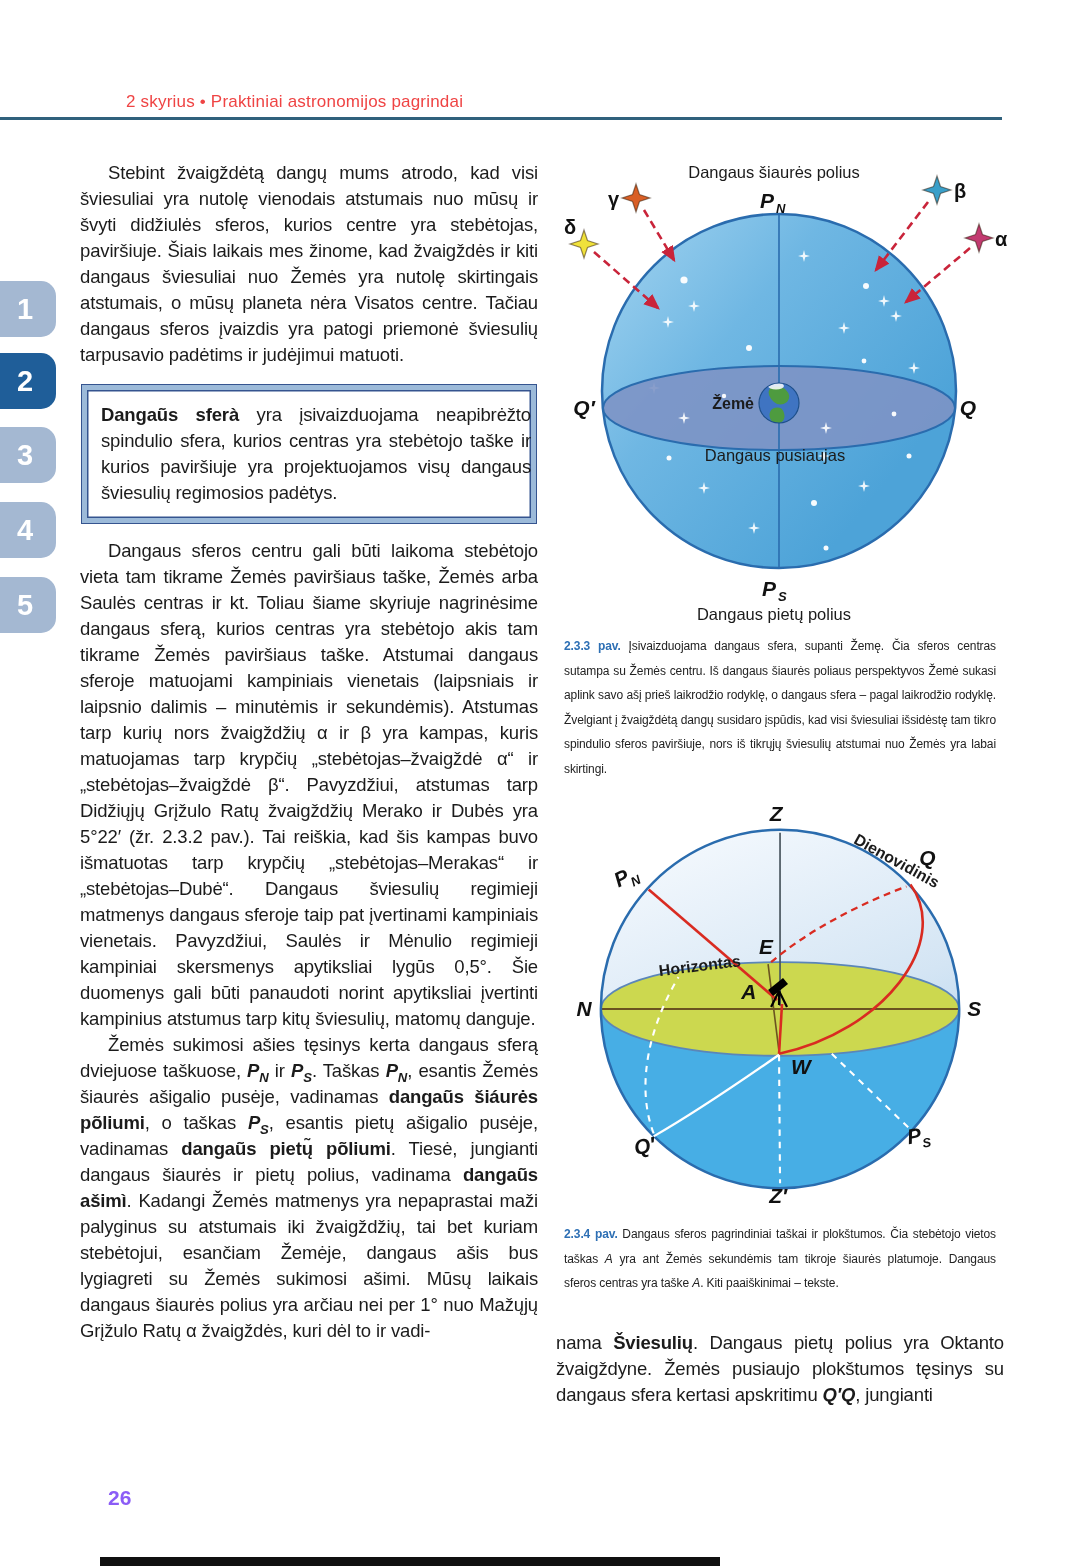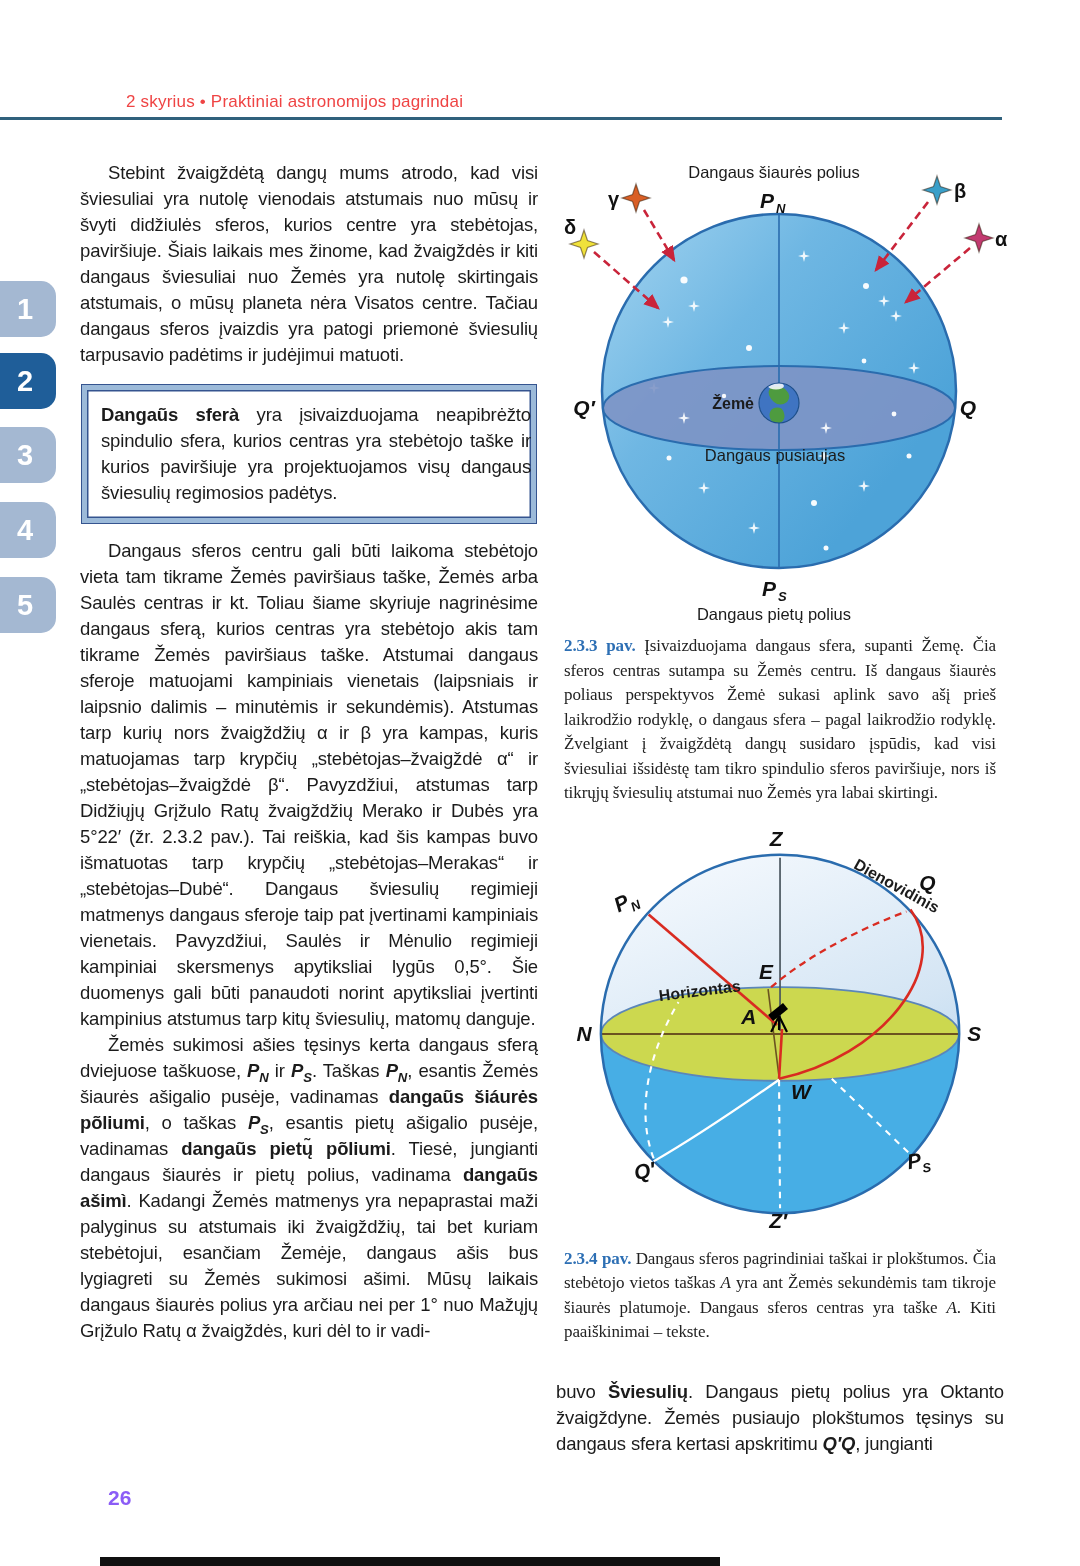--- a/index.html
+++ b/index.html
@@ -25,7 +25,7 @@
       box-shadow:inset 0 0 0 1.5px var(--c-box-line);background:#fff;}
   .figure{margin:8px;}
   .figure svg{display:block;}
-  .caption{font-size:17px;line-height:24.5px;text-align:justify;color:#222;letter-spacing:-0.1px;font-family:Liberation Serif, serif;}
+  .caption{font-size:12px;line-height:24.5px;text-align:justify;color:#222;letter-spacing:-0.1px;}
   .cap-label{color:var(--c-caption-blue);font-weight:bold;}
   .caption-1{margin-top:8px;}
   .fig2{margin-top:12px;}

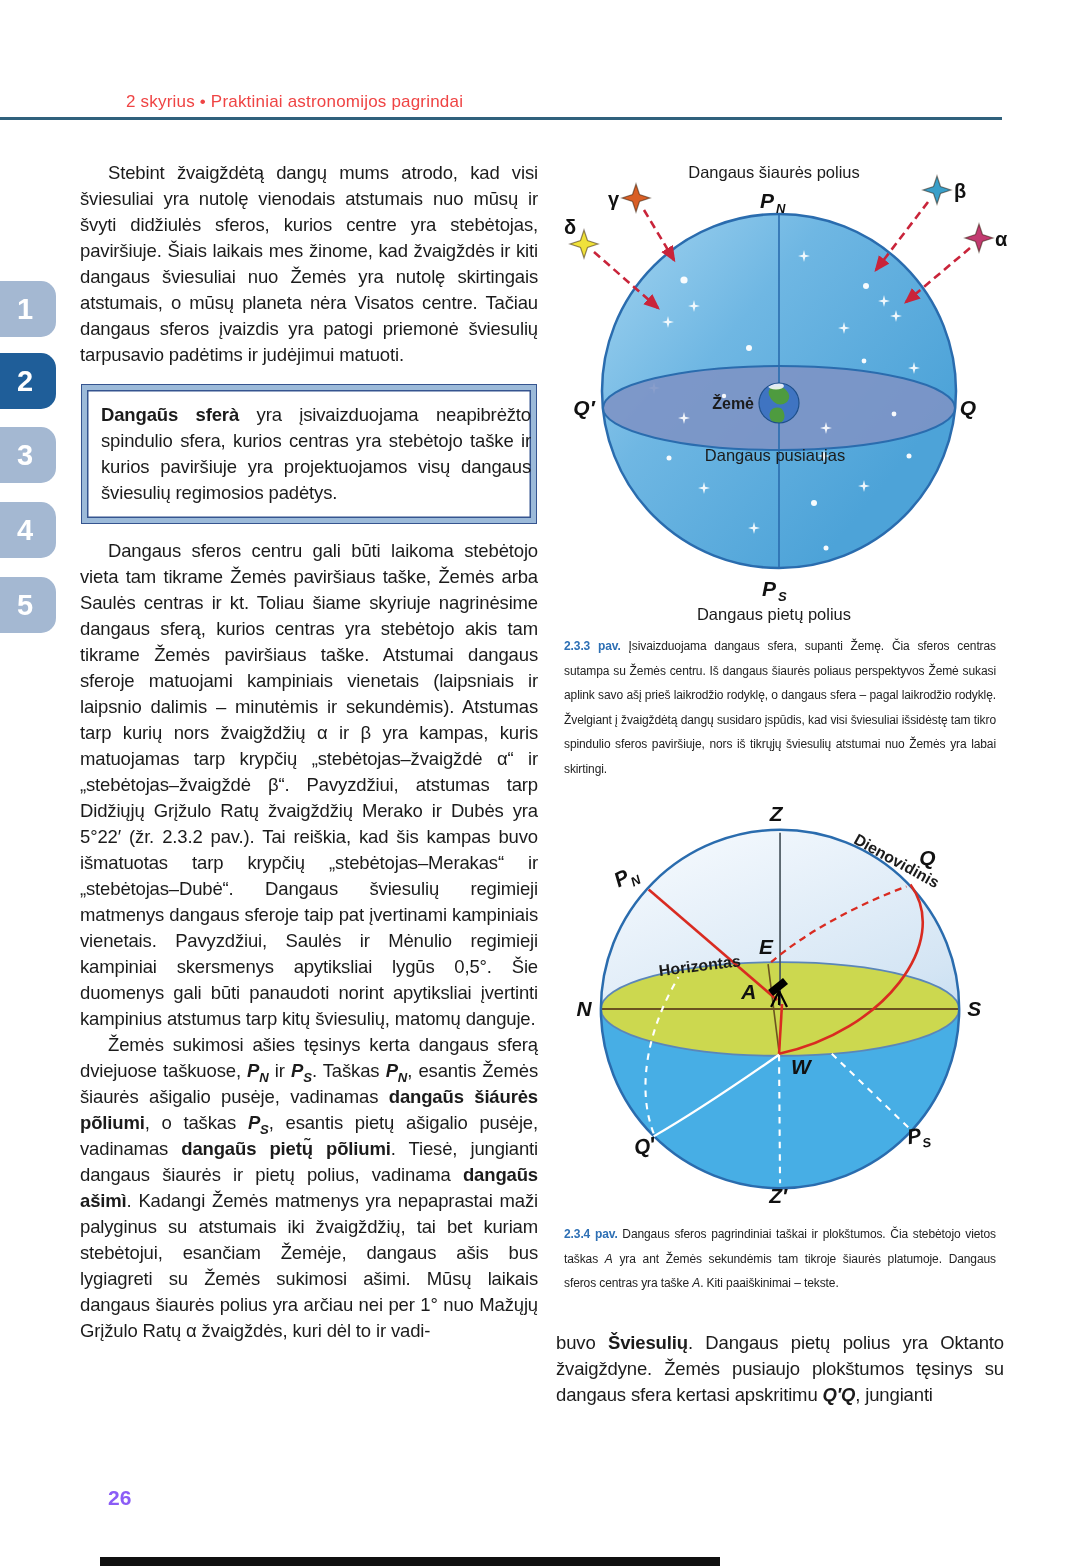--- a/index.html
+++ b/index.html
@@ -266,7 +266,7 @@
       </figcaption>
     </figure>
 
-    <p class="body-text closing"><span>buvo </span><span class="rb">Šviesulių</span><span>. Dangaus pietų polius yra Oktanto žvaigždyne. Žemės pusiaujo plokštumos tęsinys su dangaus sfera kertasi apskritimu </span><span class="rb ri">Q′Q</span><span>, jungianti</span></p>
+    <p class="body-text closing"><span>nama </span><span class="rb">Šviesulių</span><span>. Dangaus pietų polius yra Oktanto žvaigždyne. Žemės pusiaujo plokštumos tęsinys su dangaus sfera kertasi apskritimu </span><span class="rb ri">Q′Q</span><span>, jungianti</span></p>
   </section>
 
   <div class="page-number">26</div>

